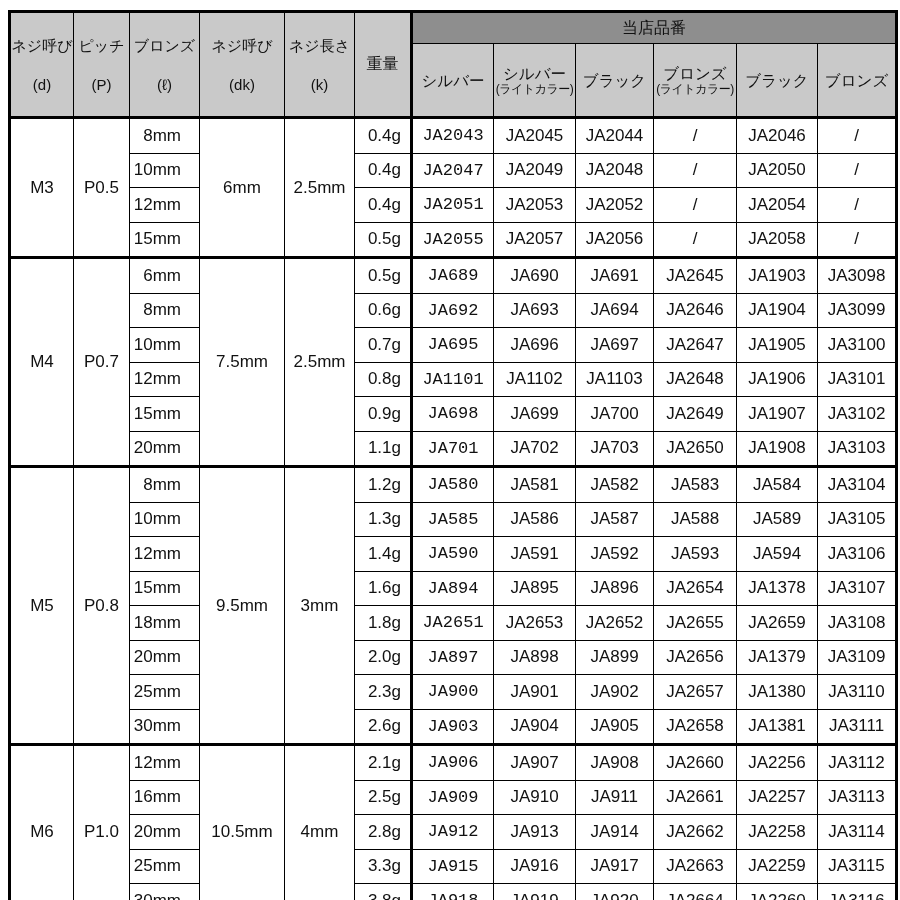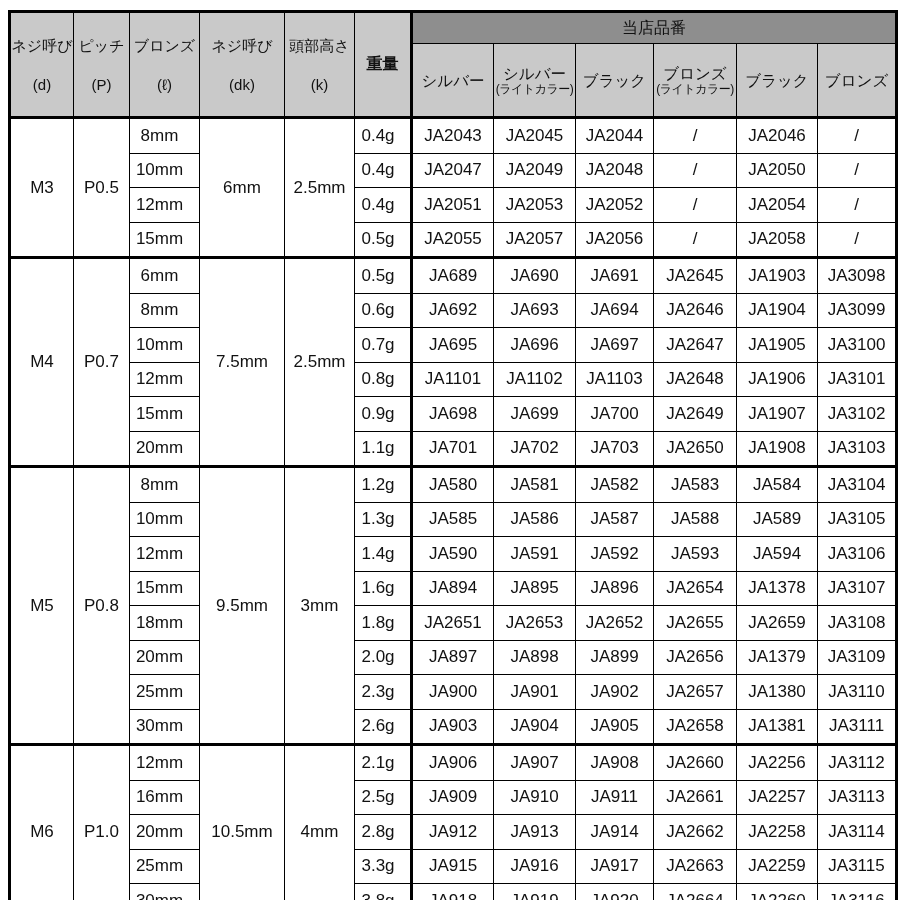--- a/index.html
+++ b/index.html
@@ -109,7 +109,7 @@
         </th>
         <th class="spec-h" rowspan="2">
           <div class="spec-inner">
-            <span>頭部高さ</span>
+            <span>ネジ長さ</span>
             <span class="spec-symbol">(k)</span>
           </div>
         </th>

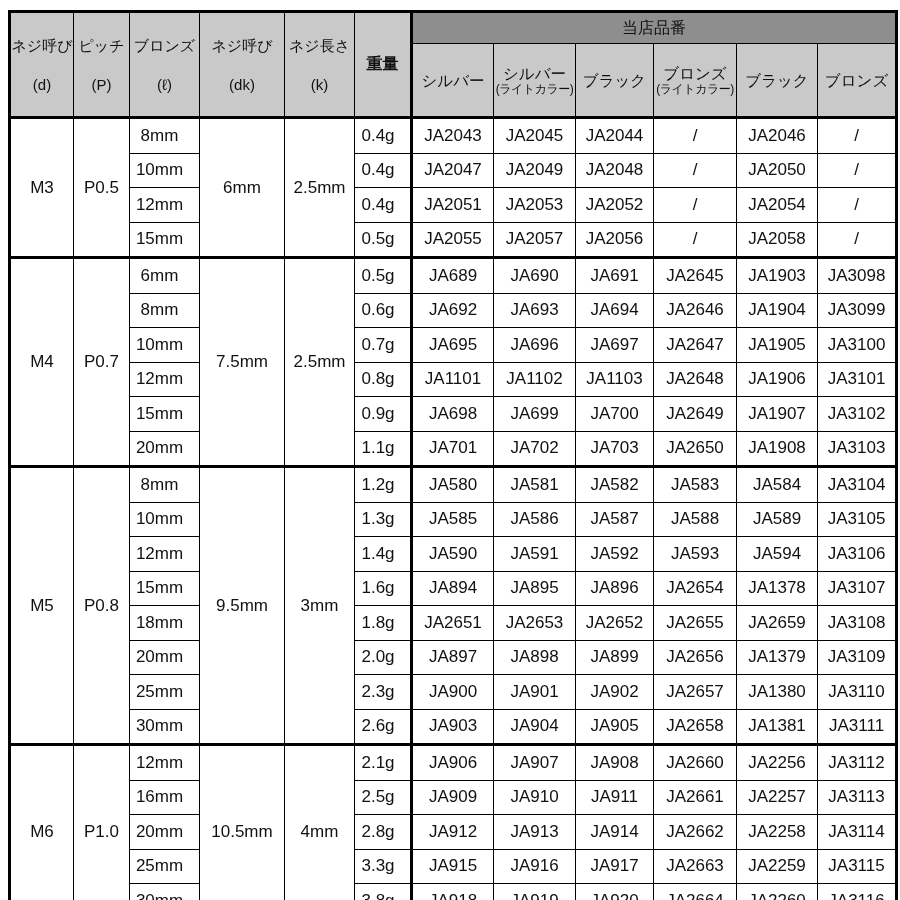--- a/index.html
+++ b/index.html
@@ -44,7 +44,7 @@
     align-items:center;height:96px;font-size:15px;
   }
   .spec-symbol{font-size:15px;}
-  th.weight-h{font-size:16px;text-align:center;vertical-align:middle;font-weight:bold;}
+  th.weight-h{font-size:16px;text-align:center;vertical-align:middle;}
   th.color-h{text-align:center;vertical-align:middle;}
   th.color-first{border-left:3px solid var(--border);}
   .color-main{font-size:15.5px;line-height:19px;}

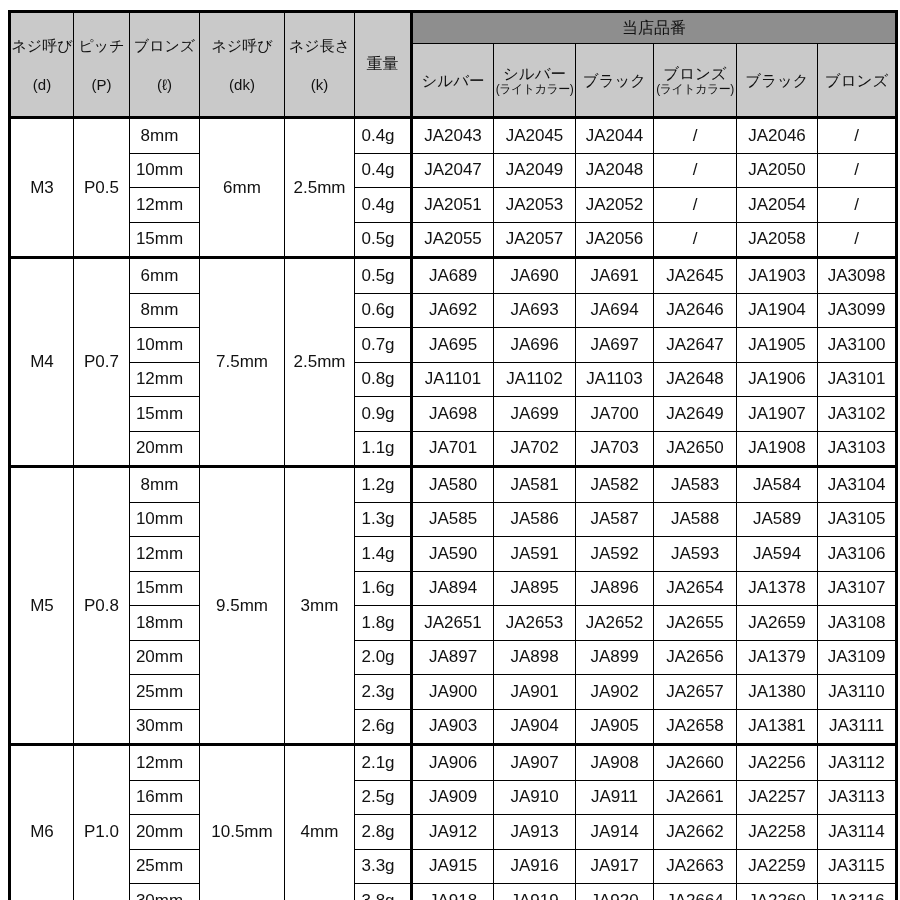--- a/index.html
+++ b/index.html
@@ -58,7 +58,7 @@
     vertical-align:middle;
   }
   tbody tr.section-start td{border-top:3px solid var(--border);}
-  td.len-cell{text-align:center;padding-right:10px;}
+  td.len-cell{text-align:right;padding-right:18px;}
   td.weight-cell{text-align:center;padding-right:9px;}
   td.part-first{border-left:3px solid var(--border);}
 </style>

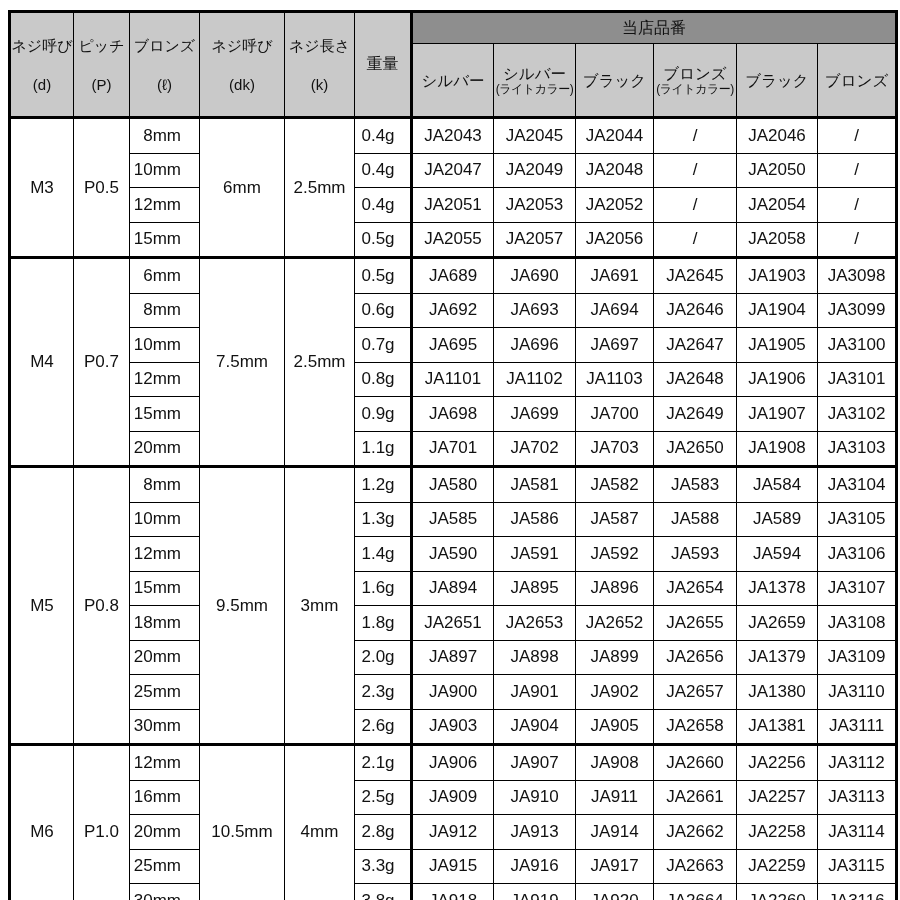--- a/index.html
+++ b/index.html
@@ -59,7 +59,7 @@
   }
   tbody tr.section-start td{border-top:3px solid var(--border);}
   td.len-cell{text-align:right;padding-right:18px;}
-  td.weight-cell{text-align:center;padding-right:9px;}
+  td.weight-cell{text-align:right;padding-right:9px;}
   td.part-first{border-left:3px solid var(--border);}
 </style>
 </head>

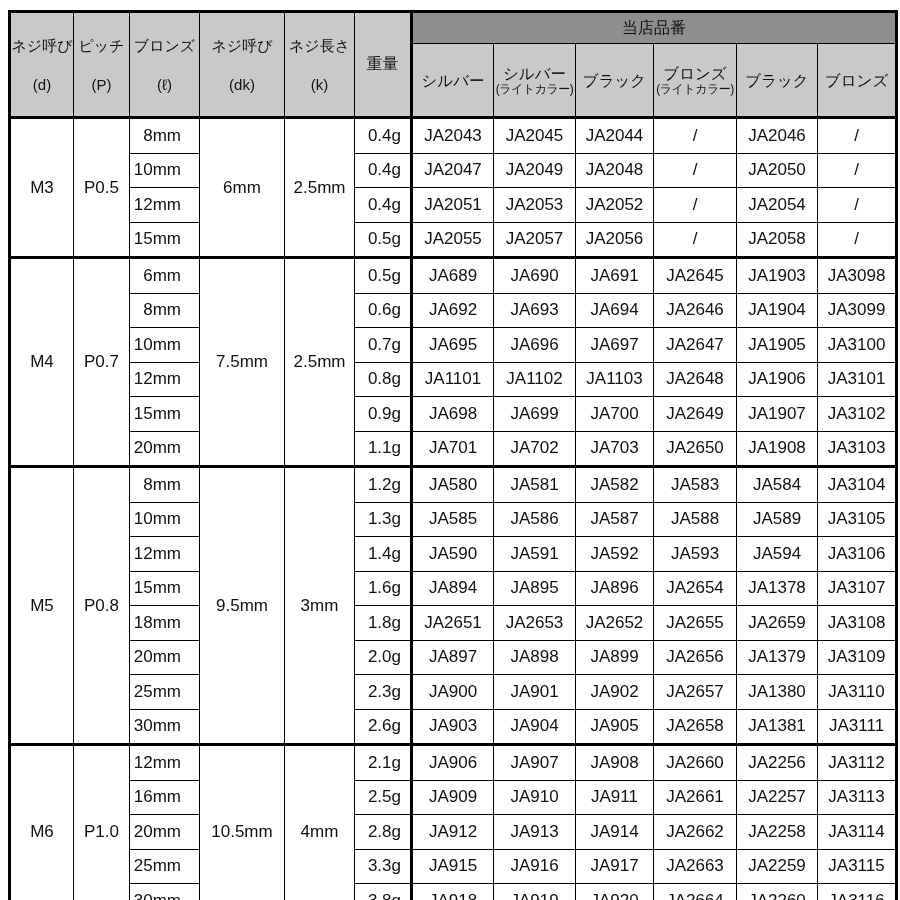--- a/index.html
+++ b/index.html
@@ -60,7 +60,7 @@
   tbody tr.section-start td{border-top:3px solid var(--border);}
   td.len-cell{text-align:right;padding-right:18px;}
   td.weight-cell{text-align:right;padding-right:9px;}
-  td.part-first{border-left:3px solid var(--border);}
+  td.part-first{border-left:3px solid var(--border);font-family:Liberation Mono, monospace;}
 </style>
 </head>
 <body>

